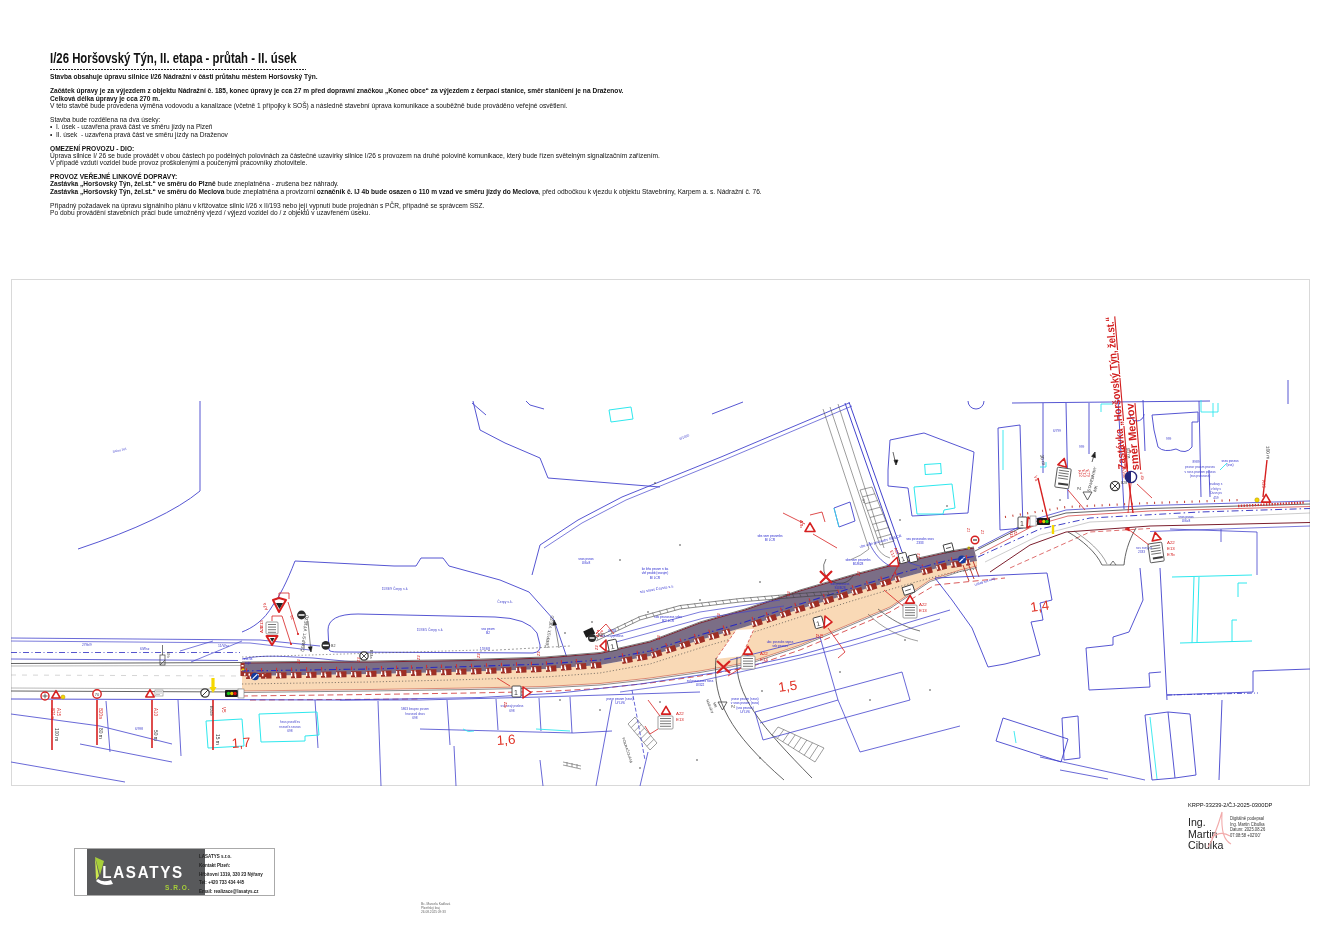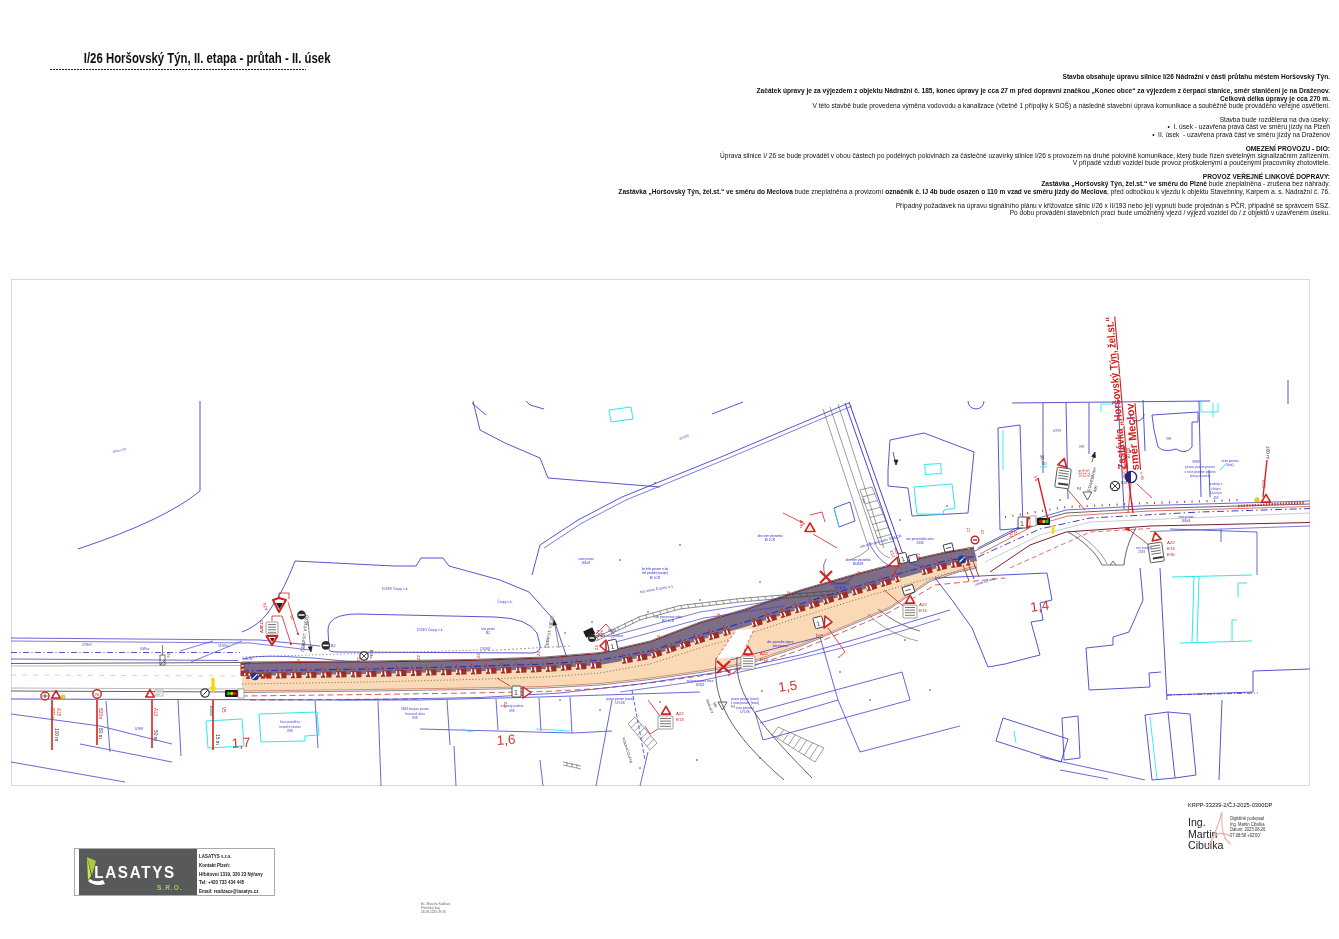--- a/index.html
+++ b/index.html
@@ -3,7 +3,7 @@
 <style>
 html,body{margin:0;padding:0;background:#fff;width:1339px;height:939px;overflow:hidden;}
 body{font-family:"Liberation Sans",sans-serif;position:relative;}
-.hdr{position:absolute;left:50px;top:49px;width:1280px;color:#111;text-align:right;}
+.hdr{position:absolute;left:50px;top:49px;width:1280px;color:#111;}
 .hdr h1{font-size:13.8px;line-height:16px;padding-top:2px;margin:0 0 2px 0;transform:scale(0.825,1);transform-origin:0 0;white-space:nowrap;width:340px;}
 .dash{width:256px;height:1.4px;background:repeating-linear-gradient(90deg,#222 0 1.7px,transparent 1.7px 3px);margin:0 0 3px 0;}
 .t{font-size:6.6px;line-height:7.3px;white-space:nowrap;}

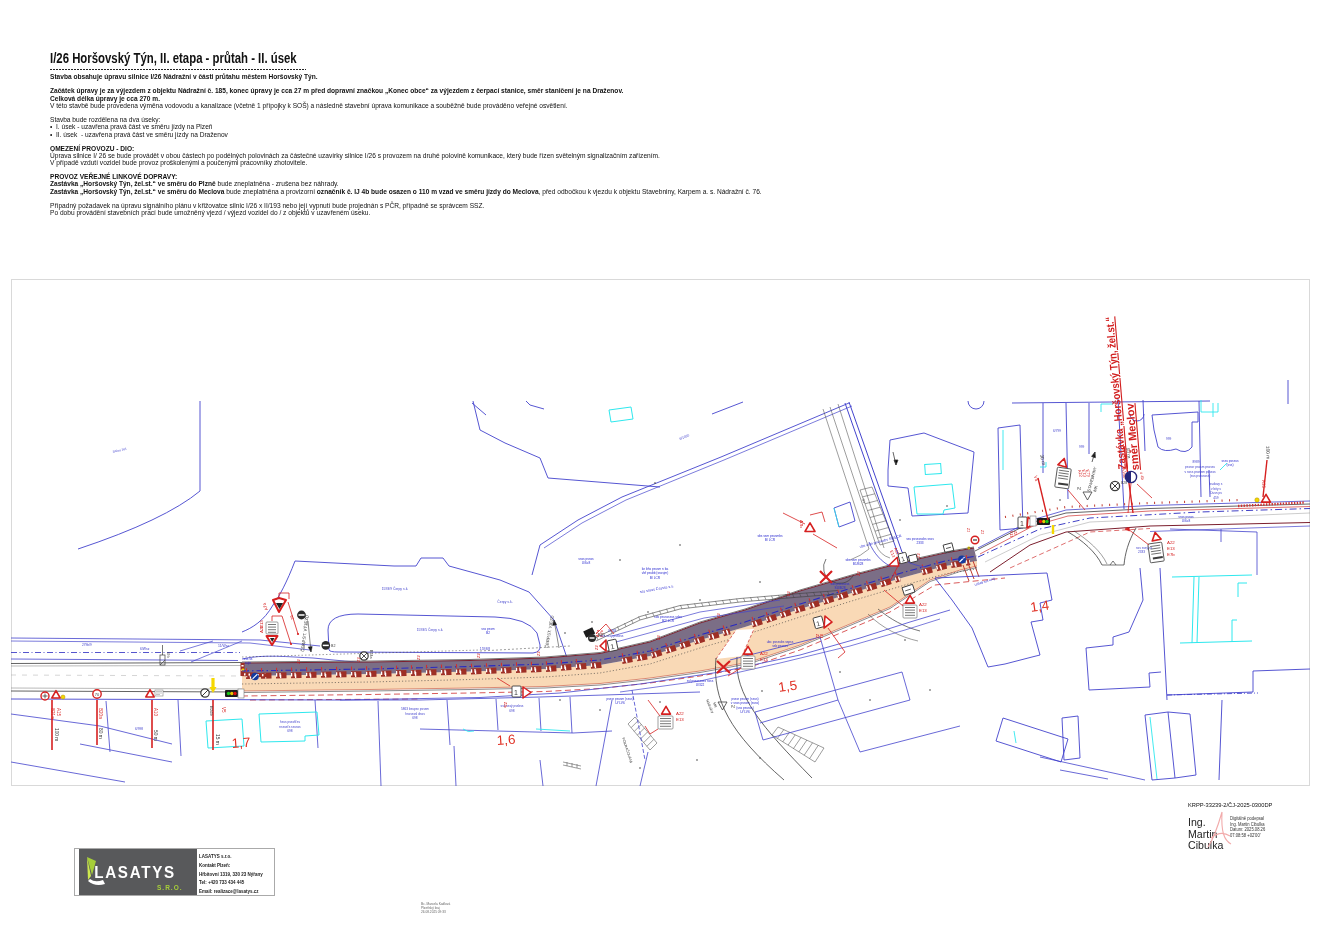--- a/index.html
+++ b/index.html
@@ -10,7 +10,7 @@
 .b{font-weight:bold;}
 .sp{height:6.7px;}
 .logo-wrap{position:absolute;left:74px;top:848px;width:199px;height:46px;border:1px solid #aaa;background:#fff;}
-.logo-dark{position:absolute;left:4px;top:0;width:118px;height:46px;background:#58595b;}
+.logo-dark{position:absolute;left:12px;top:0;width:118px;height:46px;background:#58595b;}
 .logo-txt{position:absolute;left:124px;top:3px;font-size:6px;line-height:8.8px;font-weight:bold;color:#222;white-space:nowrap;transform:scale(0.75,1);transform-origin:0 0;}
 .sig{position:absolute;left:1188px;top:801px;}
 .krpp{font-size:6.1px;color:#111;white-space:nowrap;transform:scale(0.94,1);transform-origin:0 0;}

